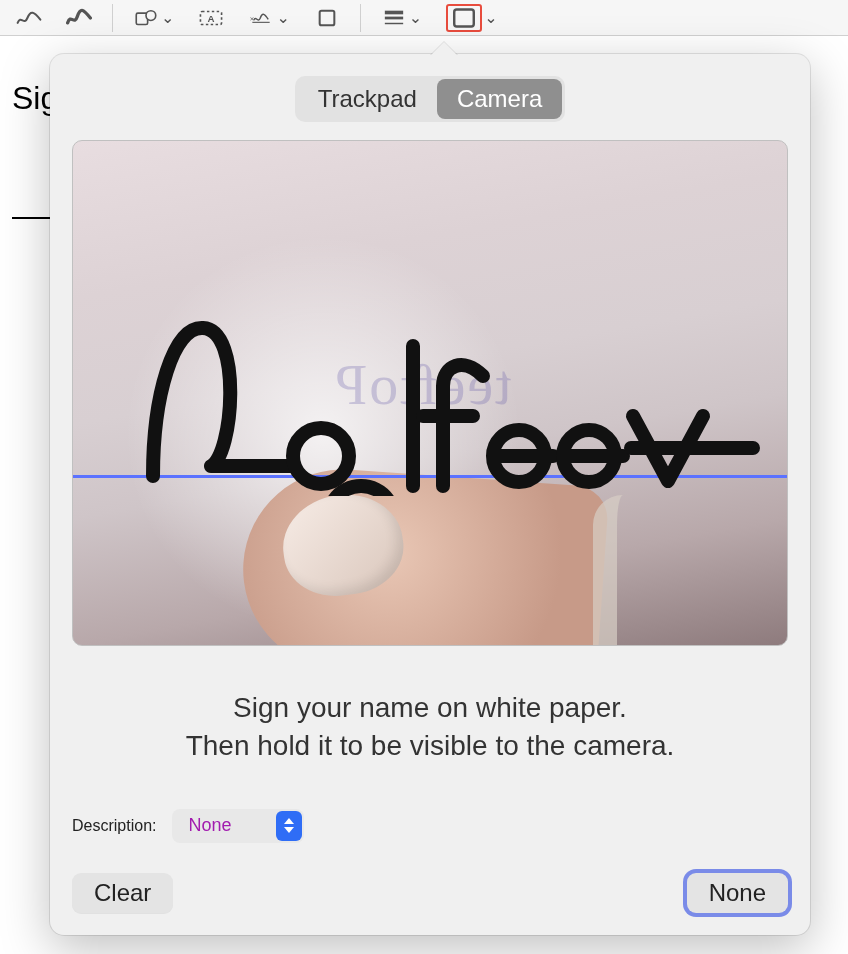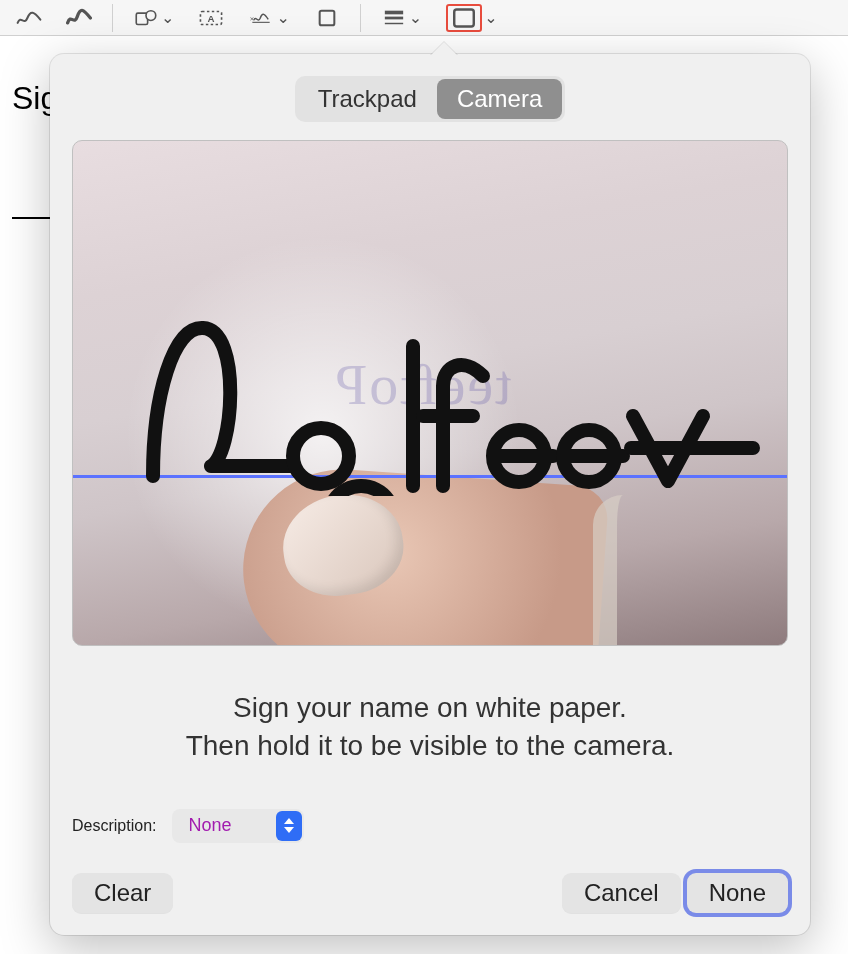--- a/index.html
+++ b/index.html
@@ -162,7 +162,6 @@
   <div class="btn-row">
     <div class="btn">Clear</div>
     <div class="spacer"></div>
-    <div class="btn">Cancel</div>
     <div class="btn primary">None</div>
   </div>
 </div>

